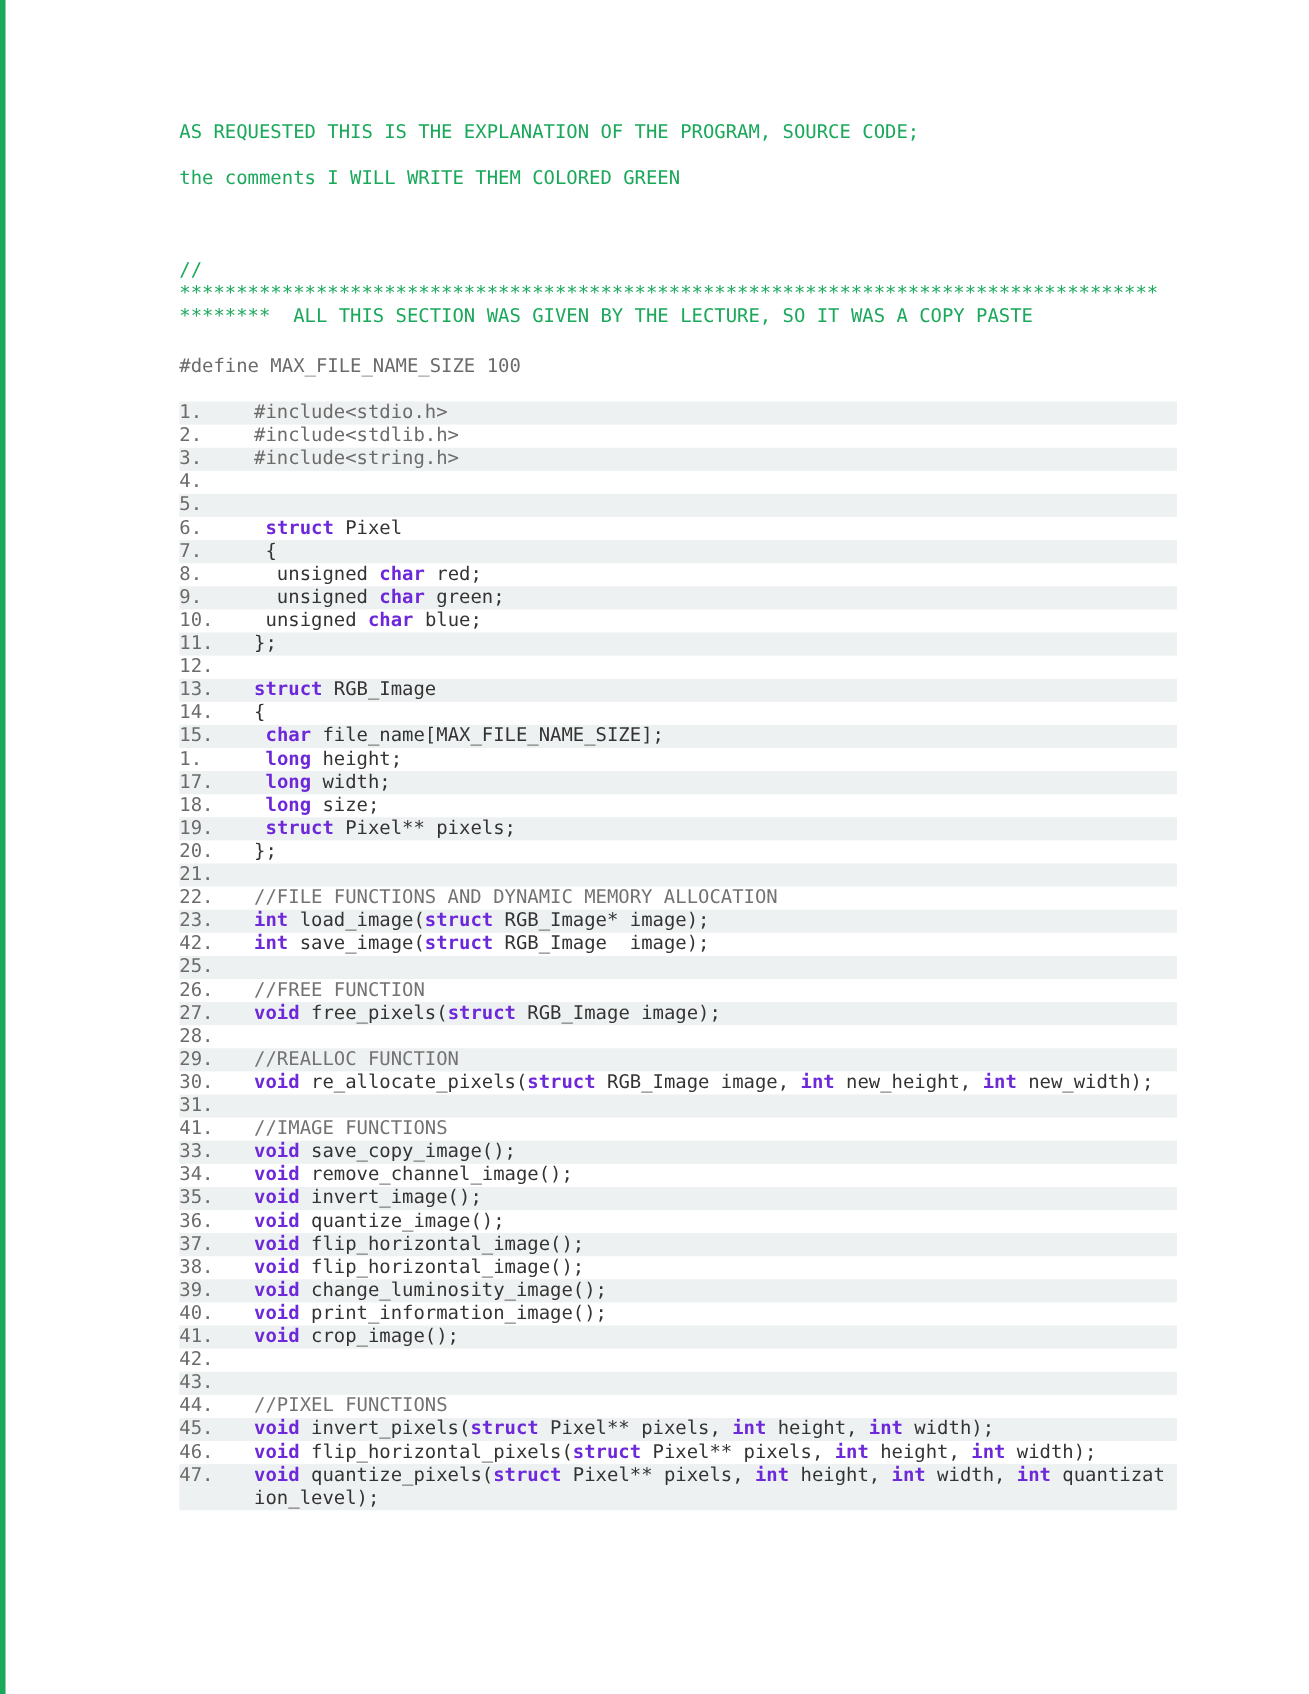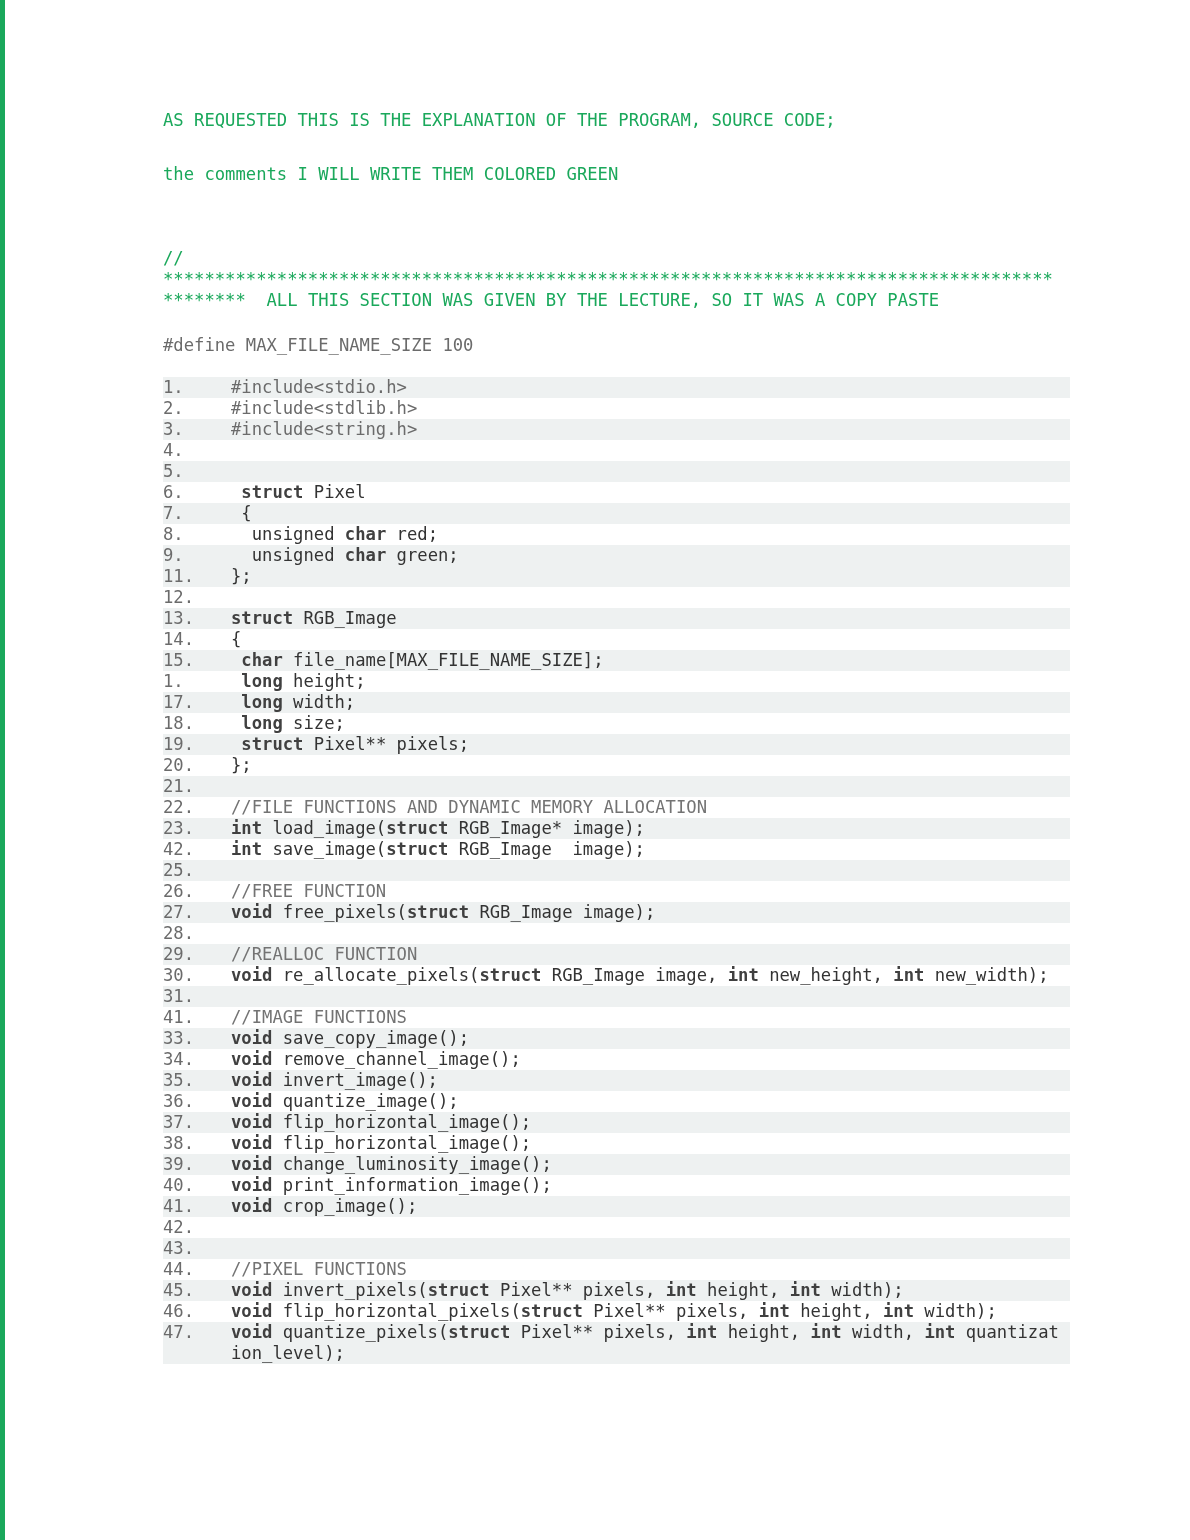--- a/index.html
+++ b/index.html
@@ -27,7 +27,6 @@
   }
   .prose.gap {
     margin-bottom: 42px;
-    margin-top: 12px;
   }
   .sep {
     color: #1aa85b;

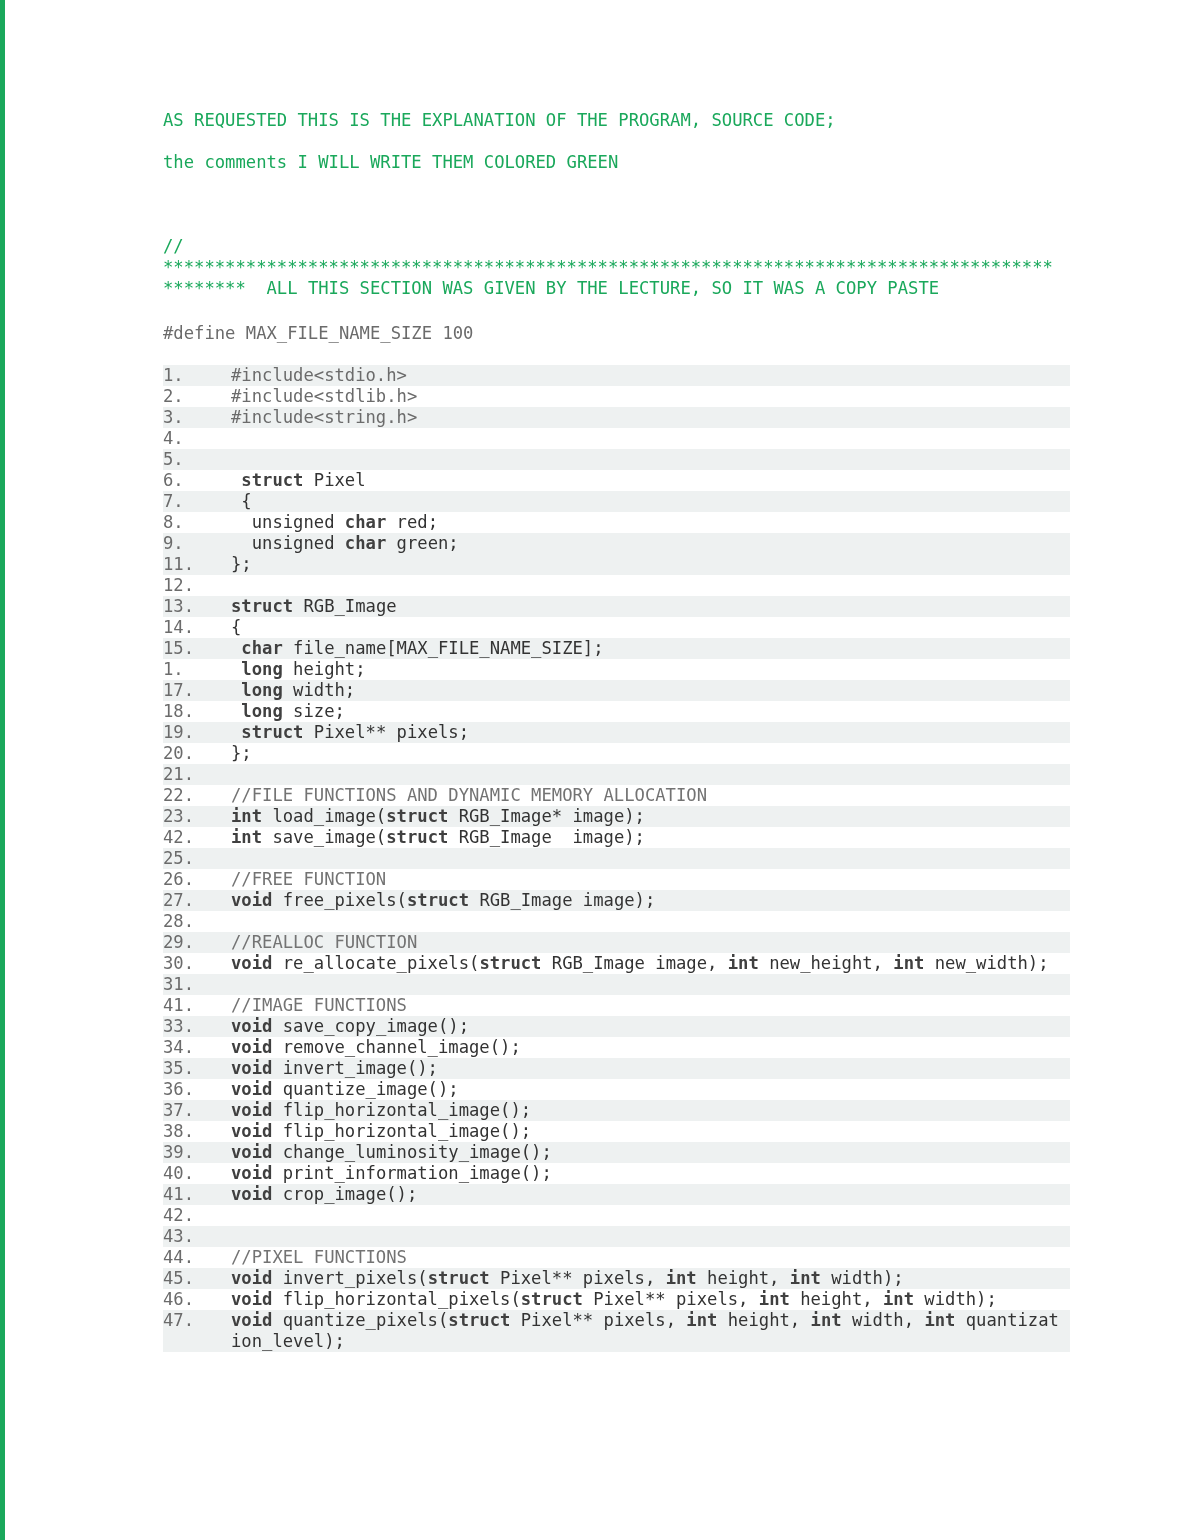--- a/index.html
+++ b/index.html
@@ -62,7 +62,7 @@
     margin-left: 28px;
   }
   .gray { color: #6b6b6b; }
-  .kw  { color: #404040; font-weight: bold; }
+  .kw  { color: #6d28d9; font-weight: bold; }
   .cmt { color: #737373; }
 </style>
 </head>

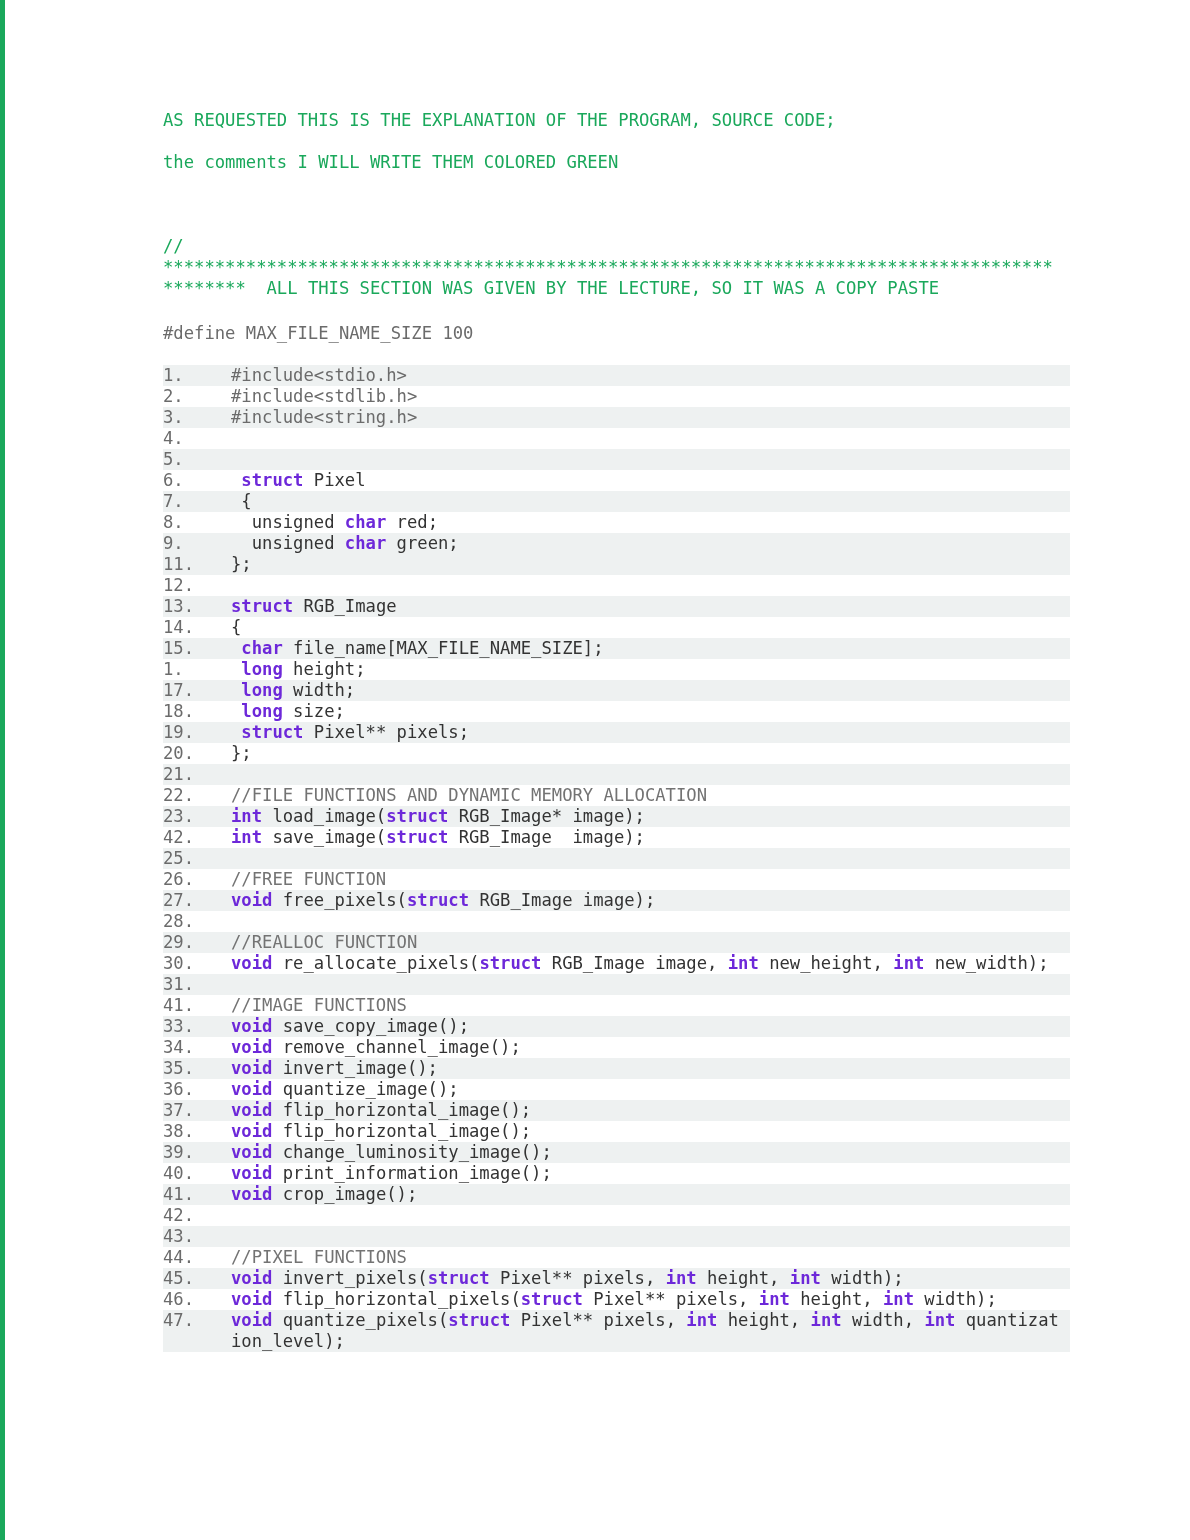--- a/index.html
+++ b/index.html
@@ -120,6 +120,10 @@
         <span class="num">9. </span>
         <span class="code">  unsigned <span class="kw">char</span> green;</span>
       </div>
+      <div class="row">
+        <span class="num">10.</span>
+        <span class="code"> unsigned <span class="kw">char</span> blue;</span>
+      </div>
       <div class="row stripe">
         <span class="num">11.</span>
         <span class="code">};</span>

